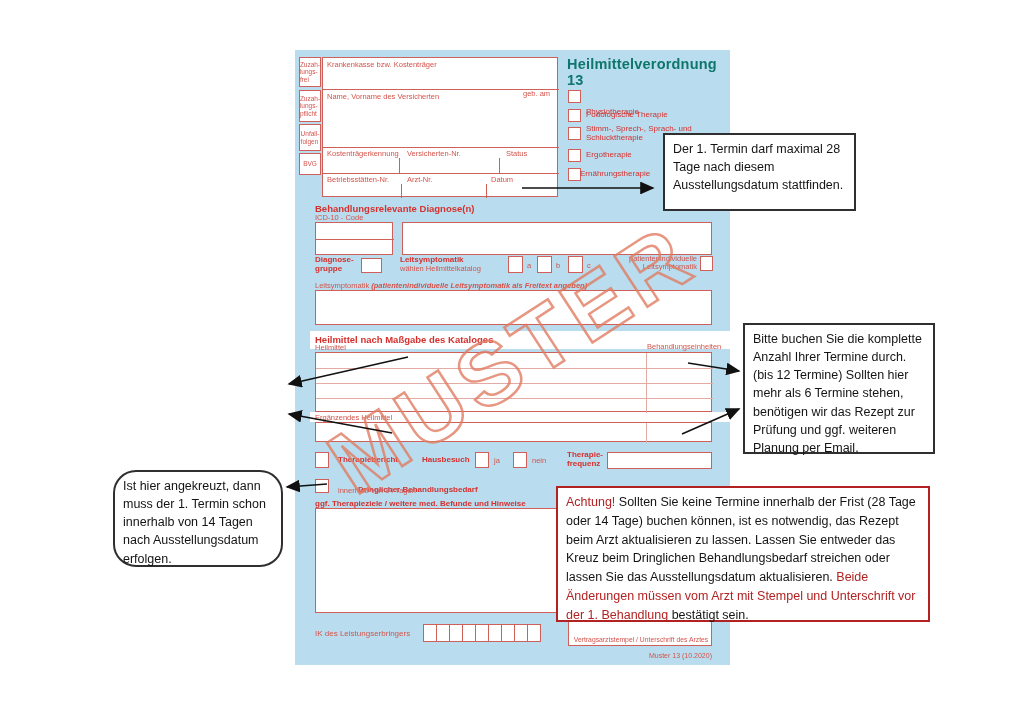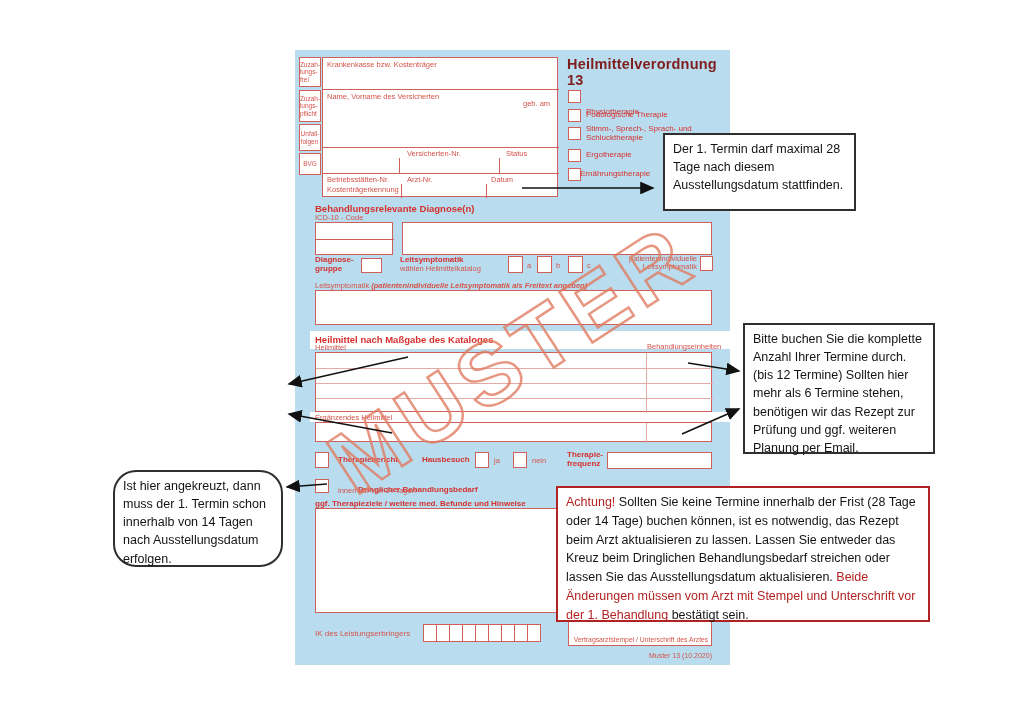--- a/index.html
+++ b/index.html
@@ -12,7 +12,7 @@
   .tiny{font-size:7.5px;line-height:1.1;color:#d4534b;}
   .small-b{font-size:8px;font-weight:bold;color:#d6302e;line-height:1.12;}
   .sec-title{font-size:9.5px;font-weight:bold;color:#d6302e;}
-  .form-title{font-size:14.5px;font-weight:bold;color:#7f1d1d;letter-spacing:0.2px;}
+  .form-title{font-size:14.5px;font-weight:bold;color:#0f766e;letter-spacing:0.2px;}
 
   
   .field{position:absolute;background:#fff;border:1px solid #cf6059;box-sizing:border-box;}

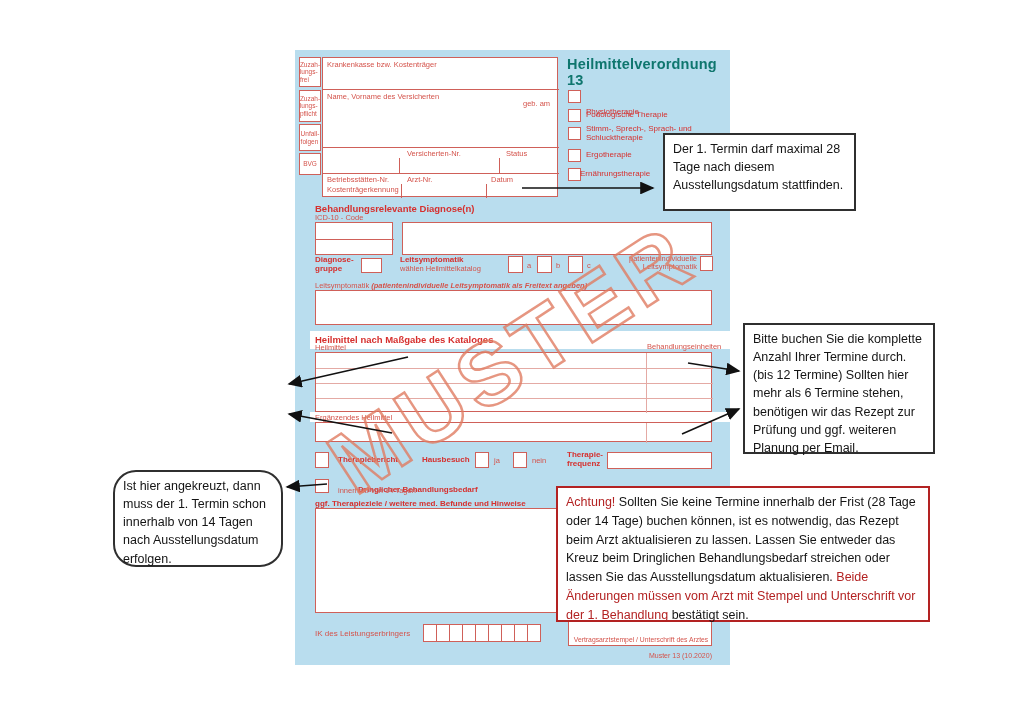--- a/index.html
+++ b/index.html
@@ -67,7 +67,7 @@
       <div class="abs tiny" style="left:4px;top:3px;">Krankenkasse bzw. Kostenträger</div>
       <div class="hline" style="left:0;top:31px;width:236px;"></div>
       <div class="abs tiny" style="left:4px;top:35px;">Name, Vorname des Versicherten</div>
-      <div class="abs tiny" style="left:188px;top:42px;padding-left:12px;">geb. am</div>
+      <div class="abs tiny" style="left:188px;top:32px;padding-left:12px;">geb. am</div>
       <div class="hline" style="left:0;top:89px;width:236px;"></div>
       <div class="abs tiny" style="left:4px;top:92px;margin-top:36px;">Kostenträgerkennung</div>
       <div class="abs tiny" style="left:84px;top:92px;">Versicherten-Nr.</div>

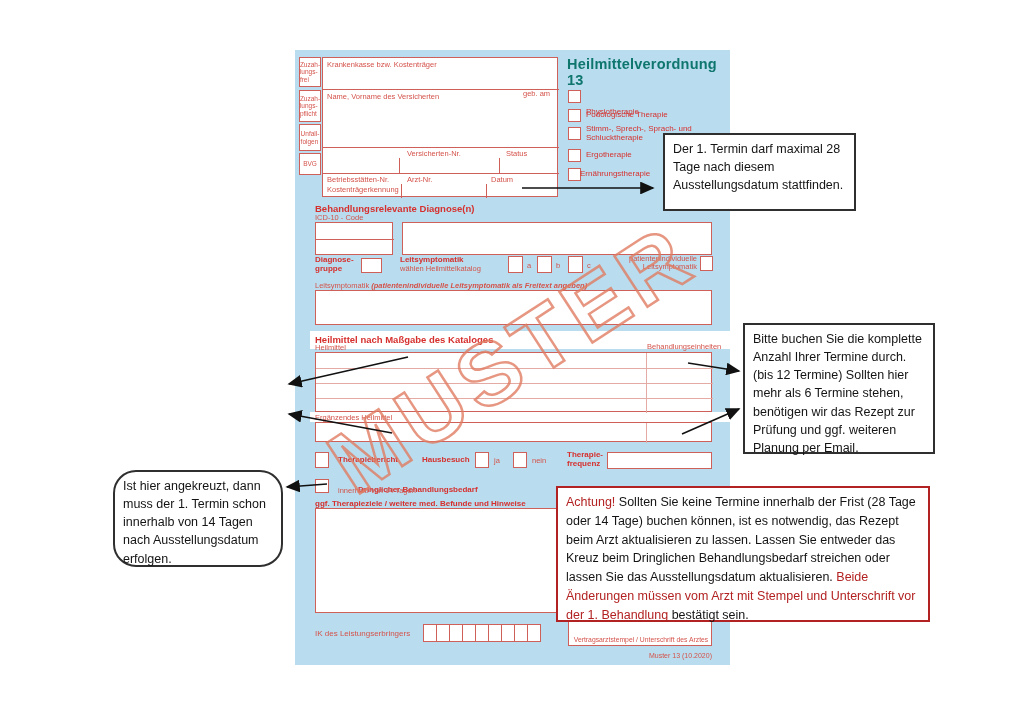--- a/index.html
+++ b/index.html
@@ -69,7 +69,7 @@
       <div class="abs tiny" style="left:4px;top:35px;">Name, Vorname des Versicherten</div>
       <div class="abs tiny" style="left:188px;top:32px;padding-left:12px;">geb. am</div>
       <div class="hline" style="left:0;top:89px;width:236px;"></div>
-      <div class="abs tiny" style="left:4px;top:92px;margin-top:36px;">Kostenträgerkennung</div>
+      <div class="abs tiny" style="left:4px;top:92px;">Kostenträgerkennung</div>
       <div class="abs tiny" style="left:84px;top:92px;">Versicherten-Nr.</div>
       <div class="abs tiny" style="left:183px;top:92px;">Status</div>
       <div class="vline" style="left:76px;top:100px;height:15px;"></div>

